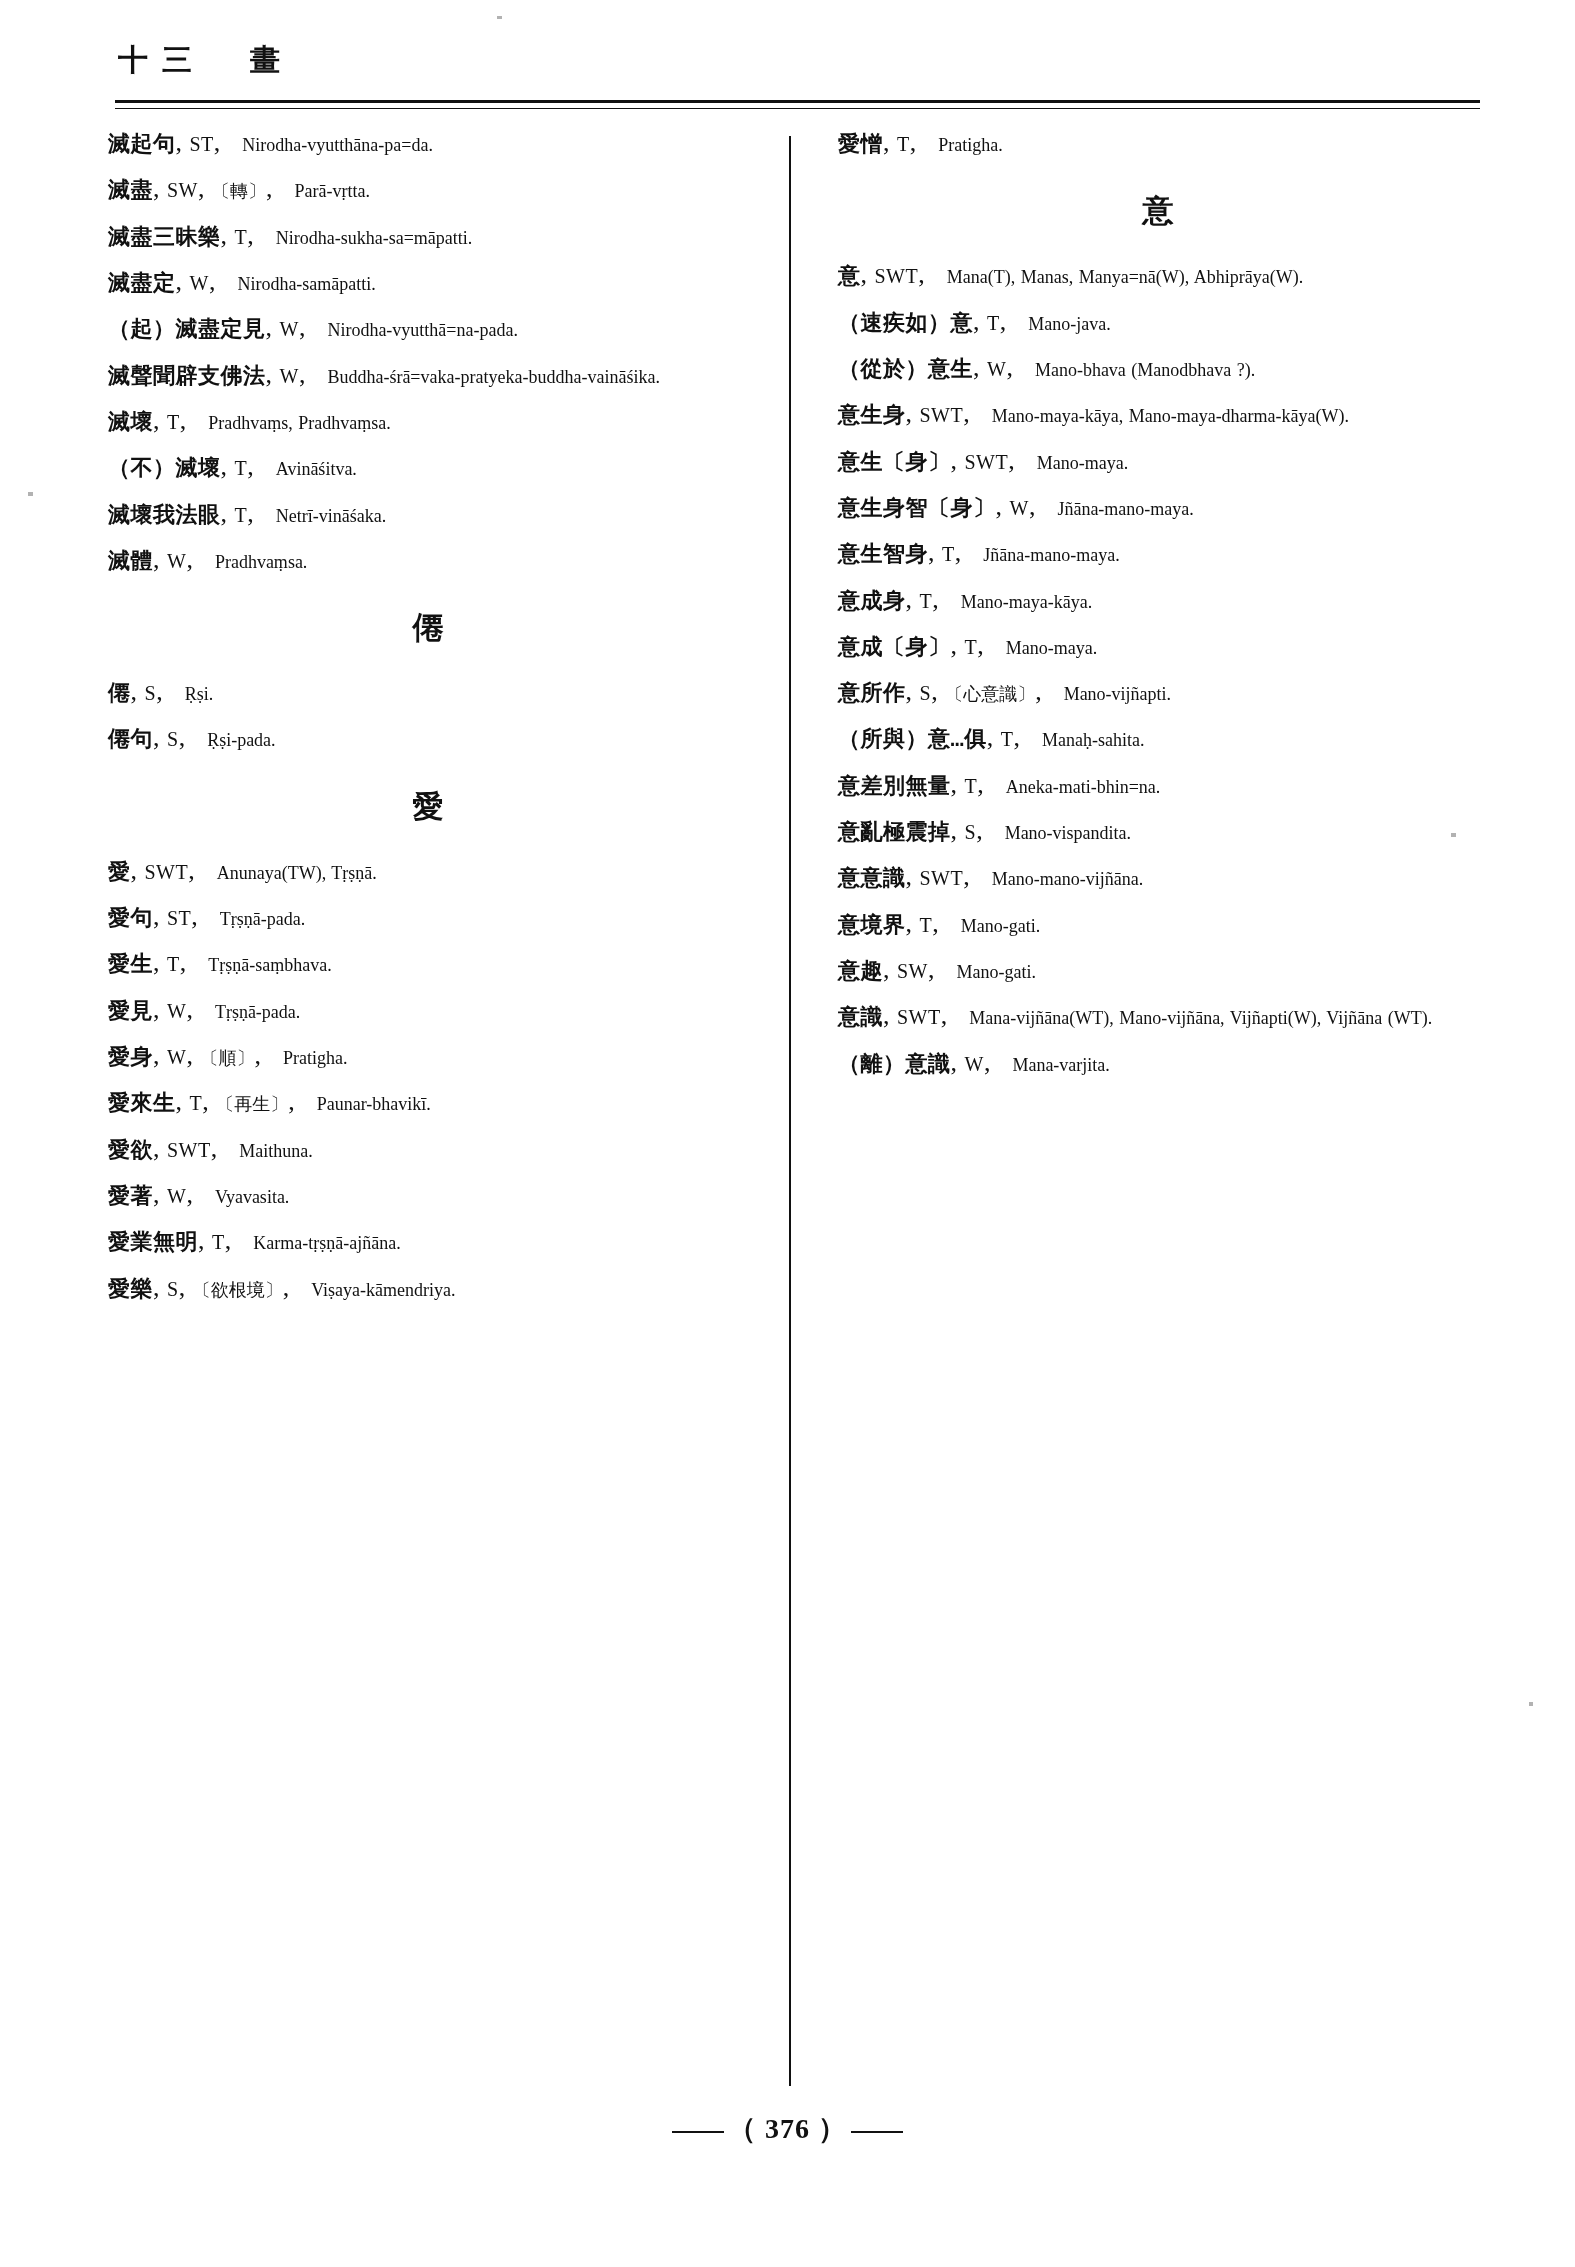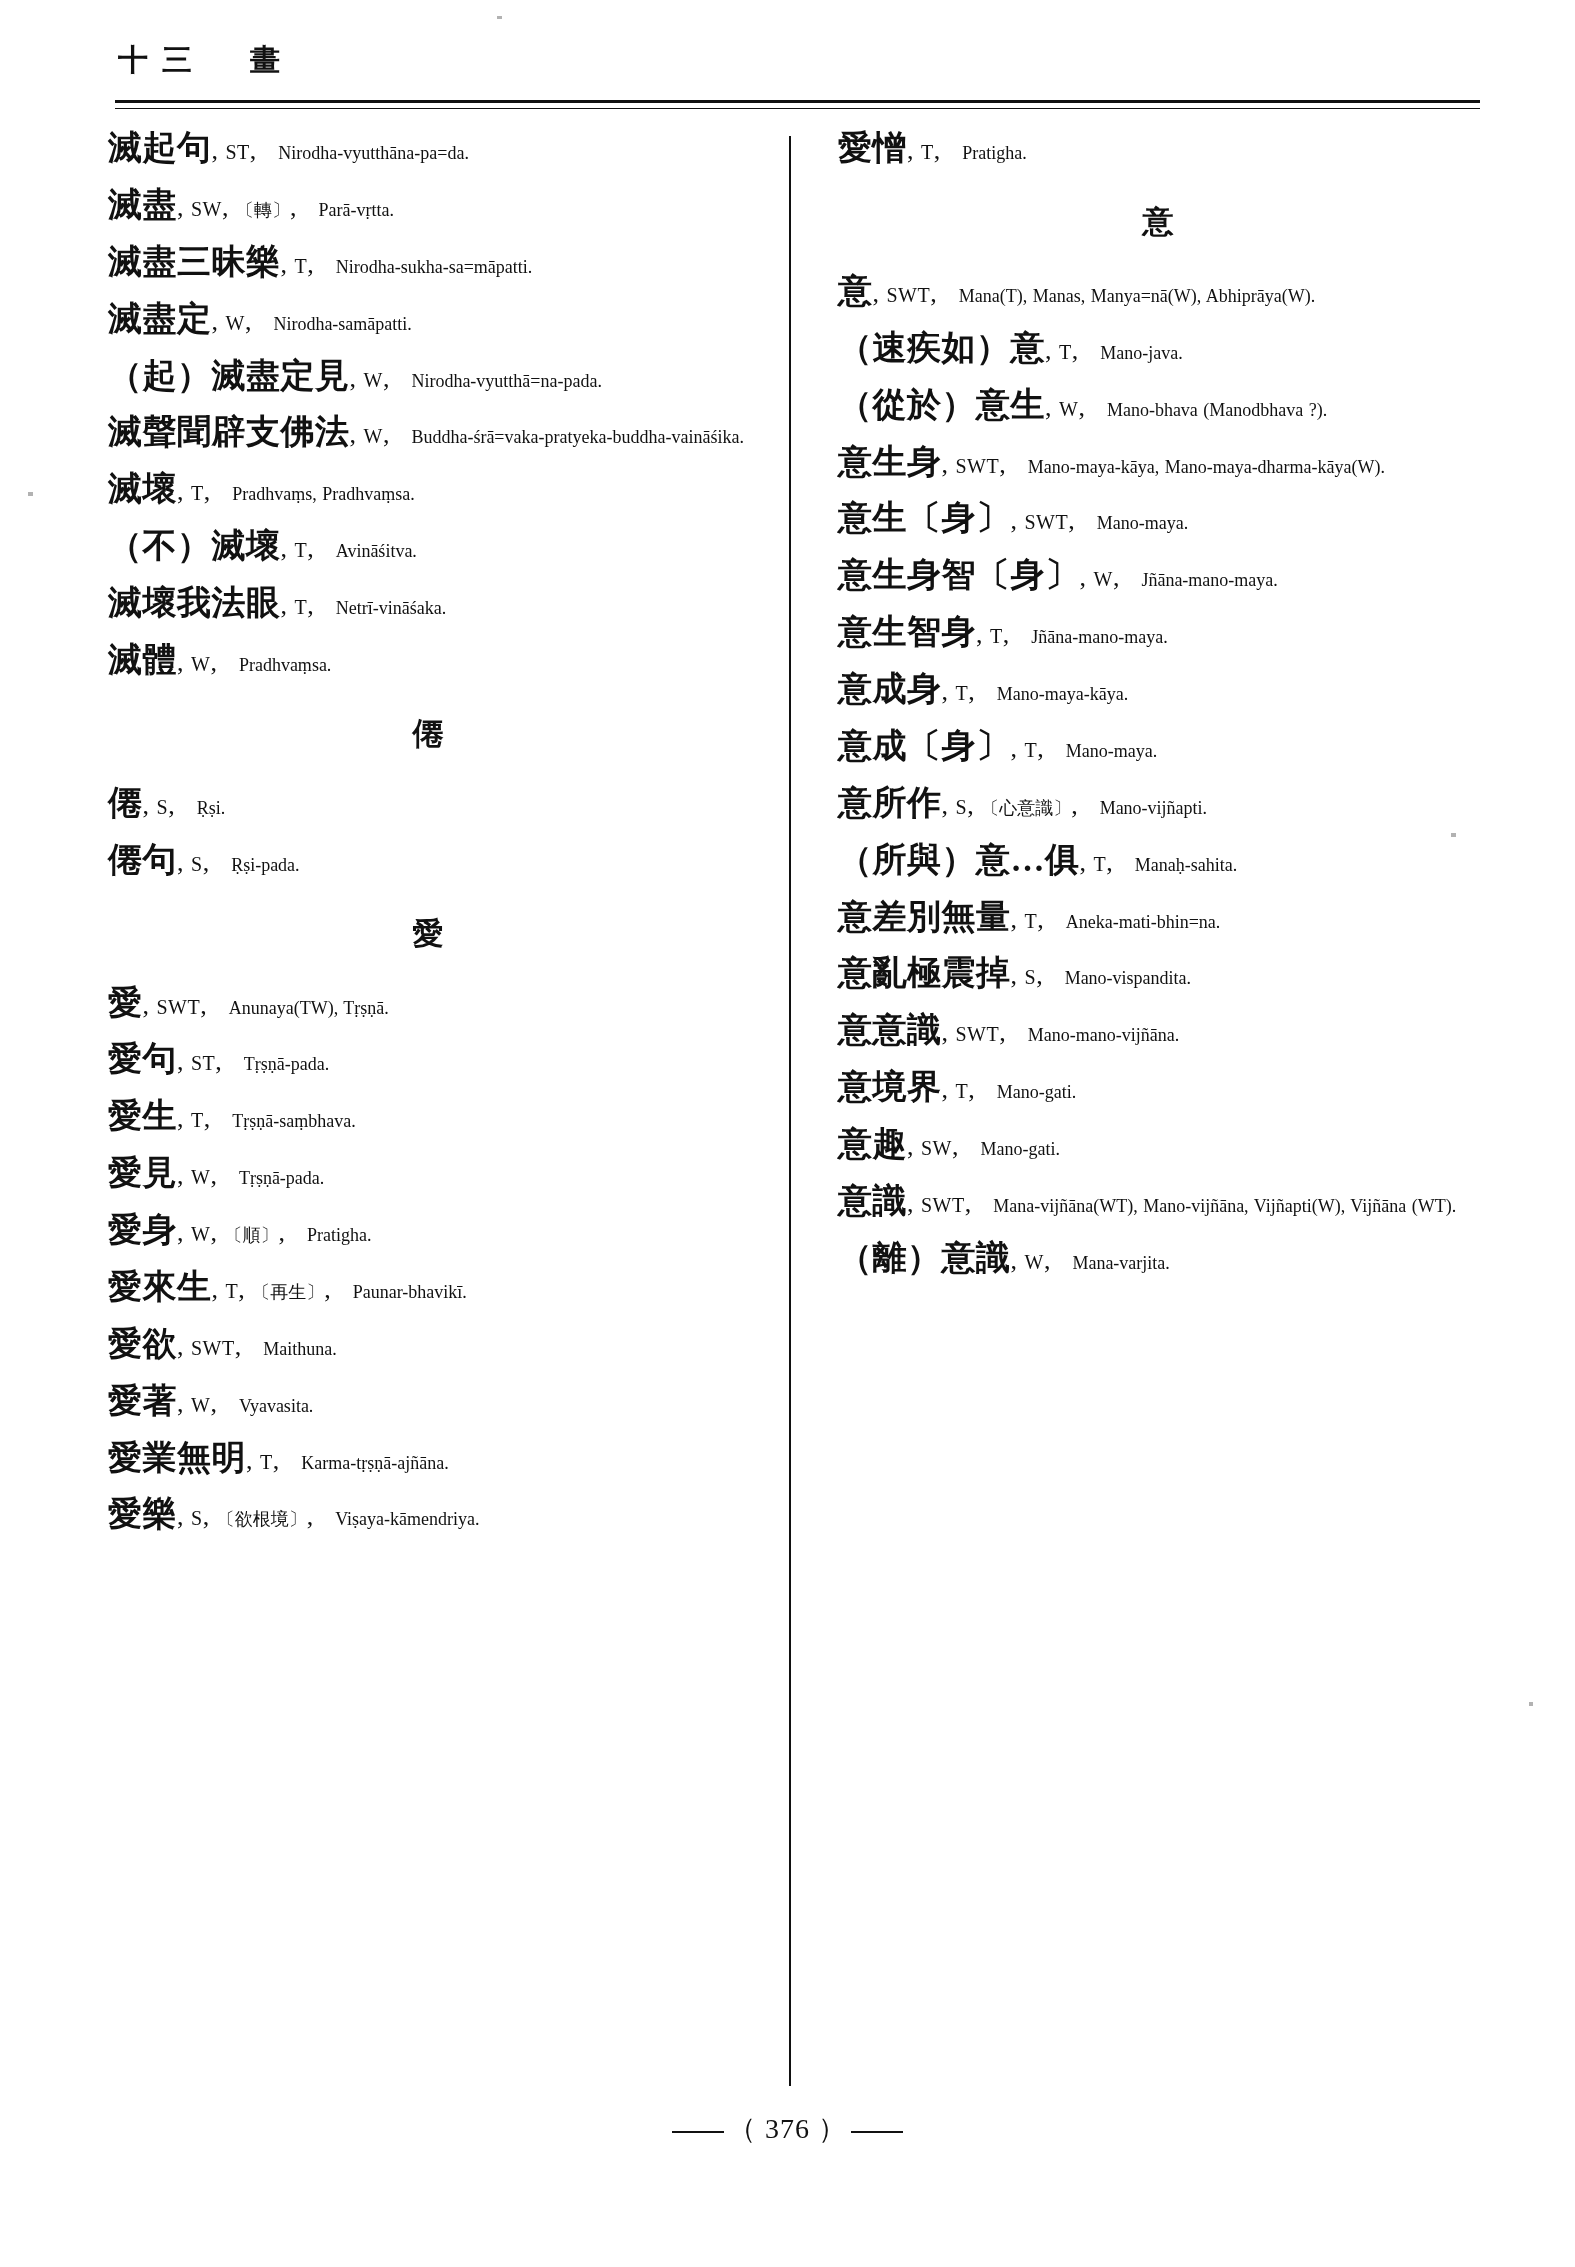--- a/index.html
+++ b/index.html
@@ -87,8 +87,8 @@
     word-spacing: 1px;
   }
   .han {
-    font-family: Liberation Serif, serif;
-    font-size: 34px;
+    font-family: Liberation Mono, monospace;
+    font-size: 22px;
     font-weight: 600;
     letter-spacing: 0.5px;
     margin-top: 12px;

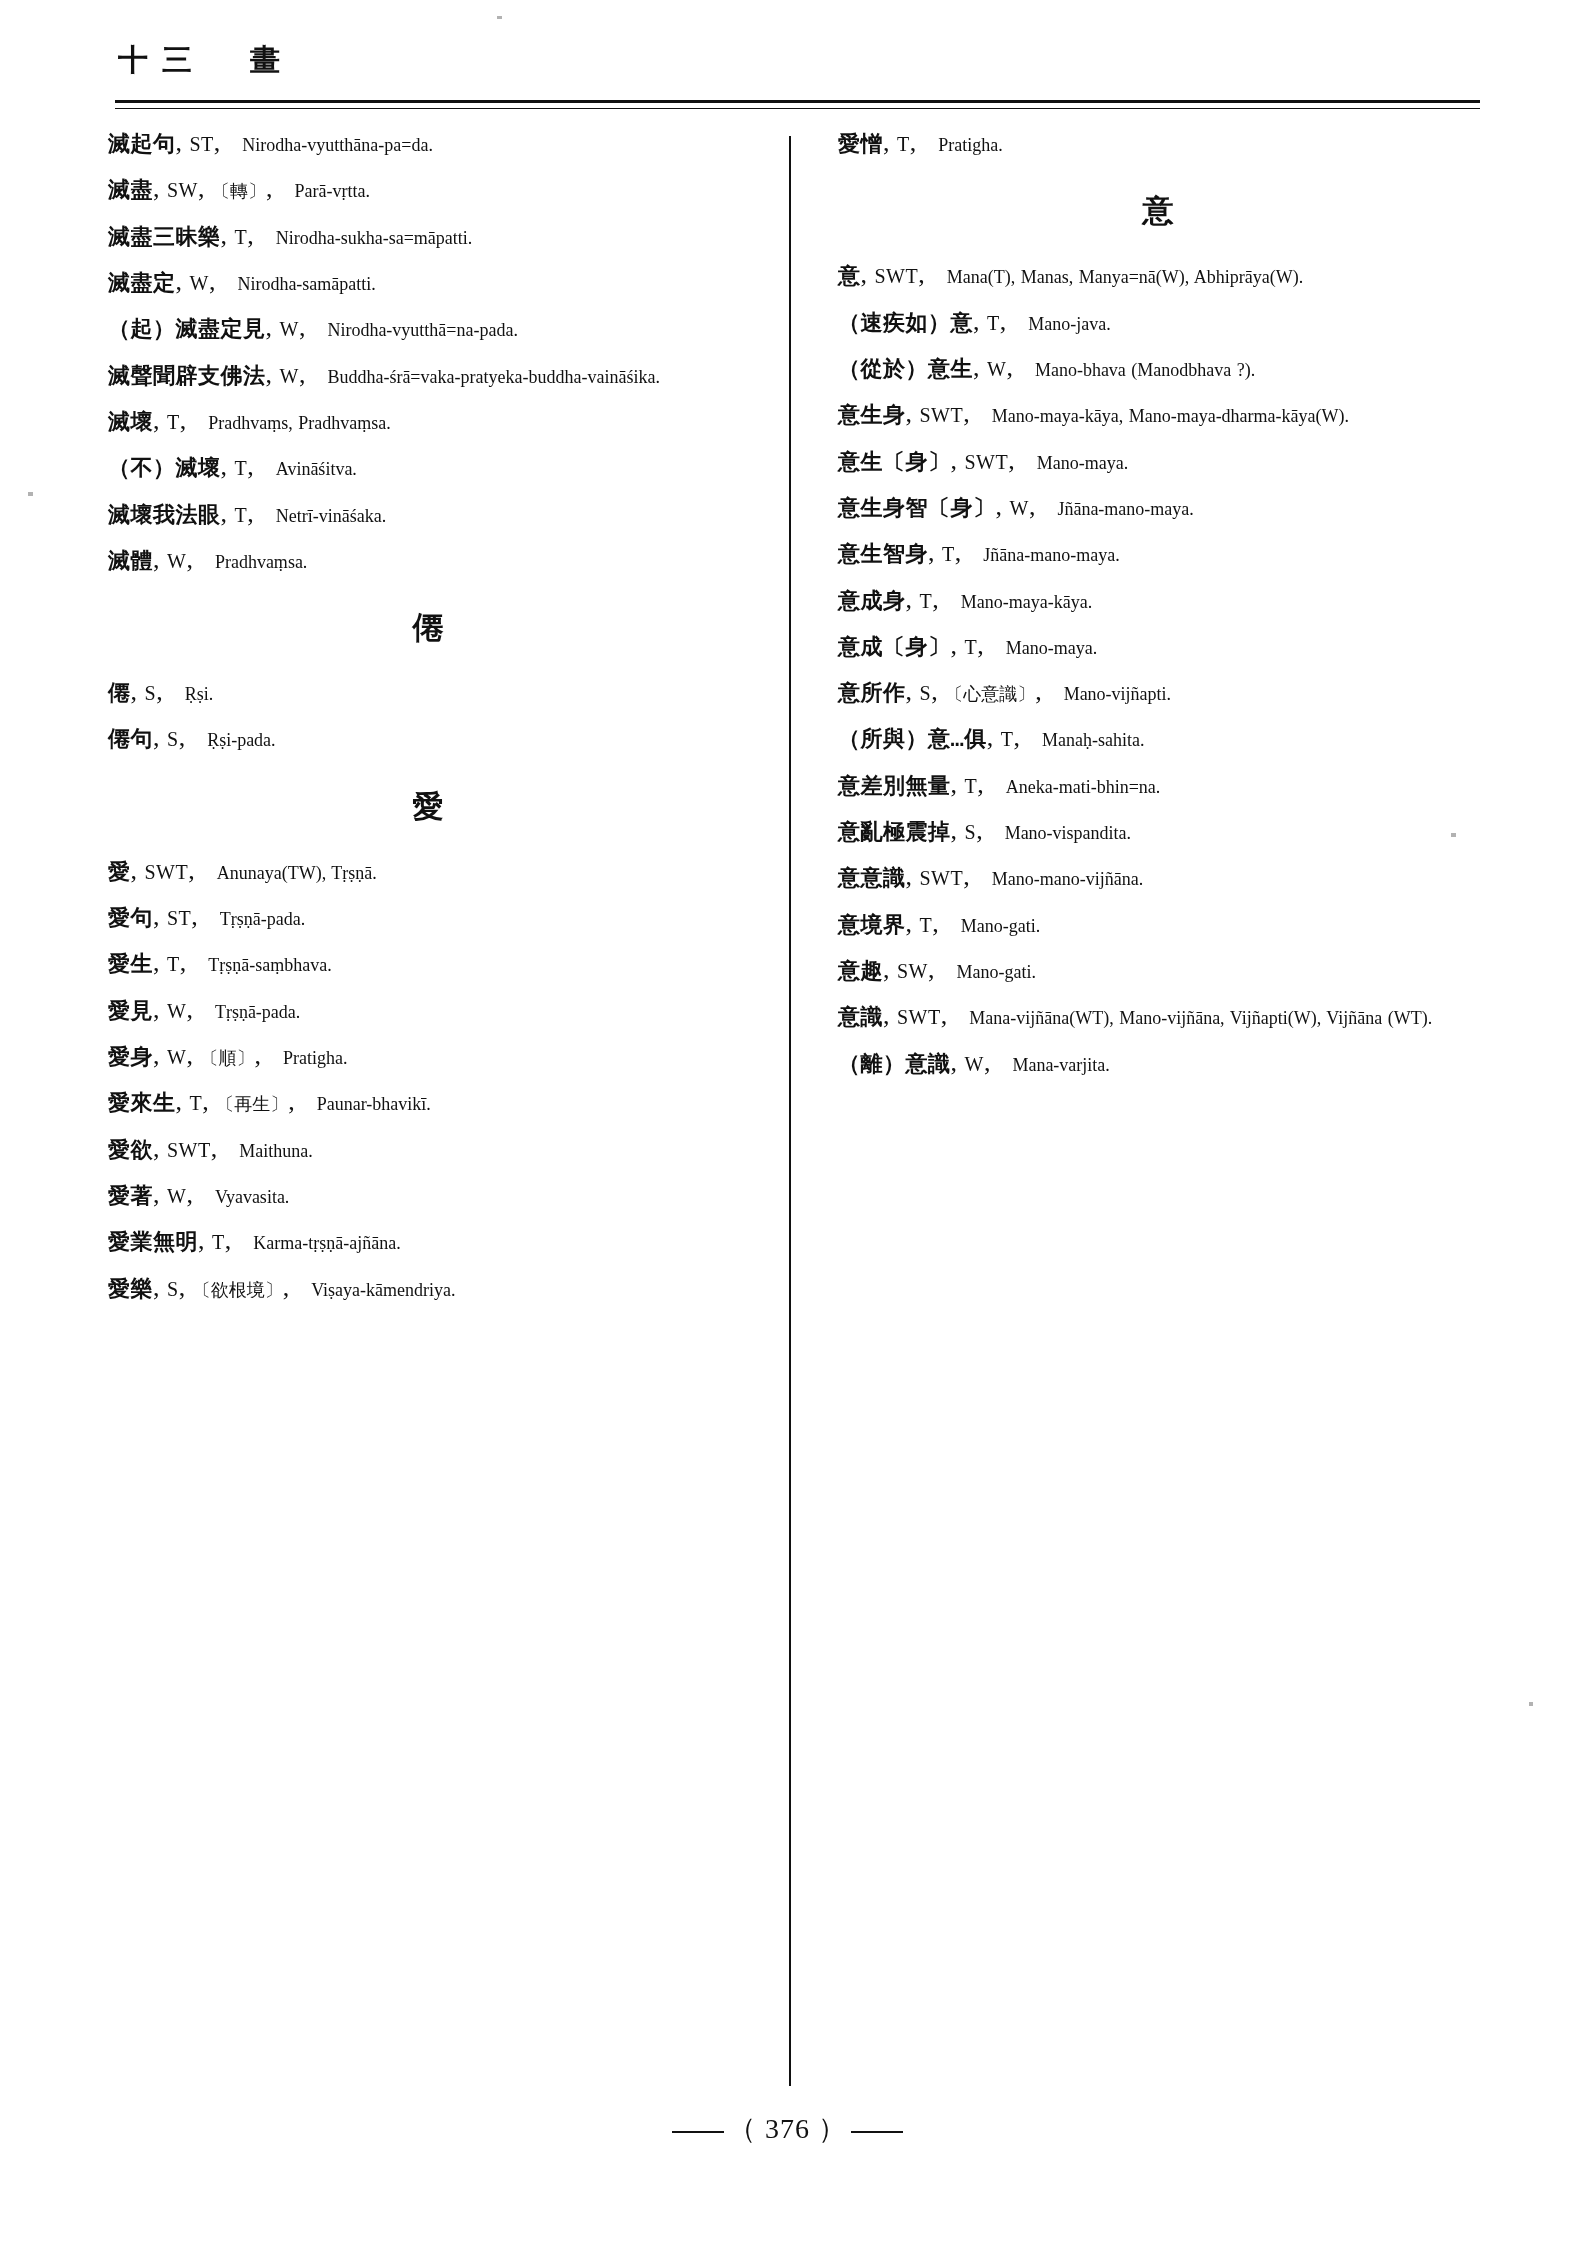--- a/index.html
+++ b/index.html
@@ -123,6 +123,7 @@
     top: 2110px;
     width: 1575px;
     text-align: center;
+    font-weight: bold;
   }
   .folio {
     display: inline-block;

